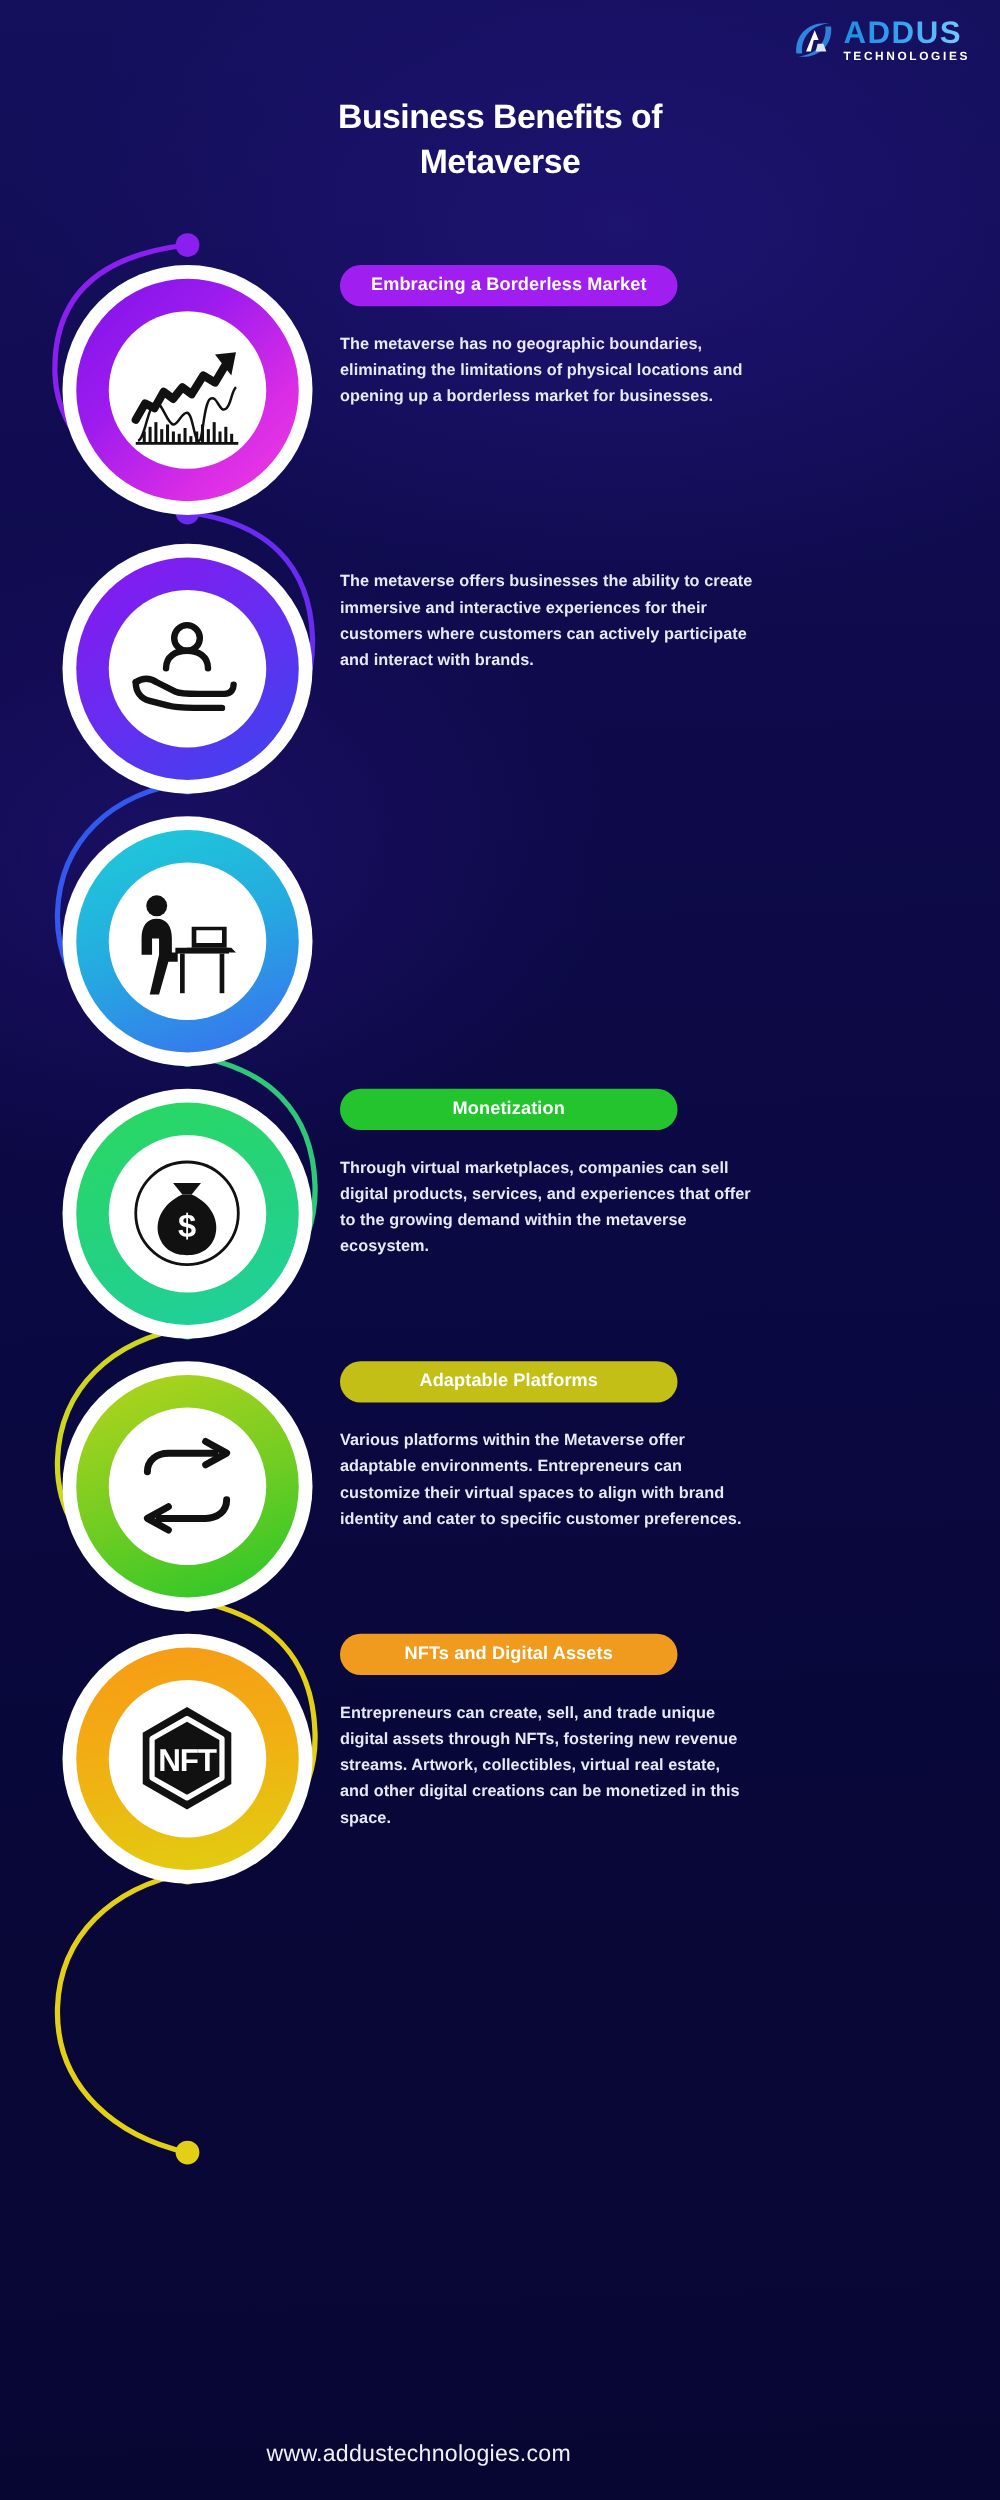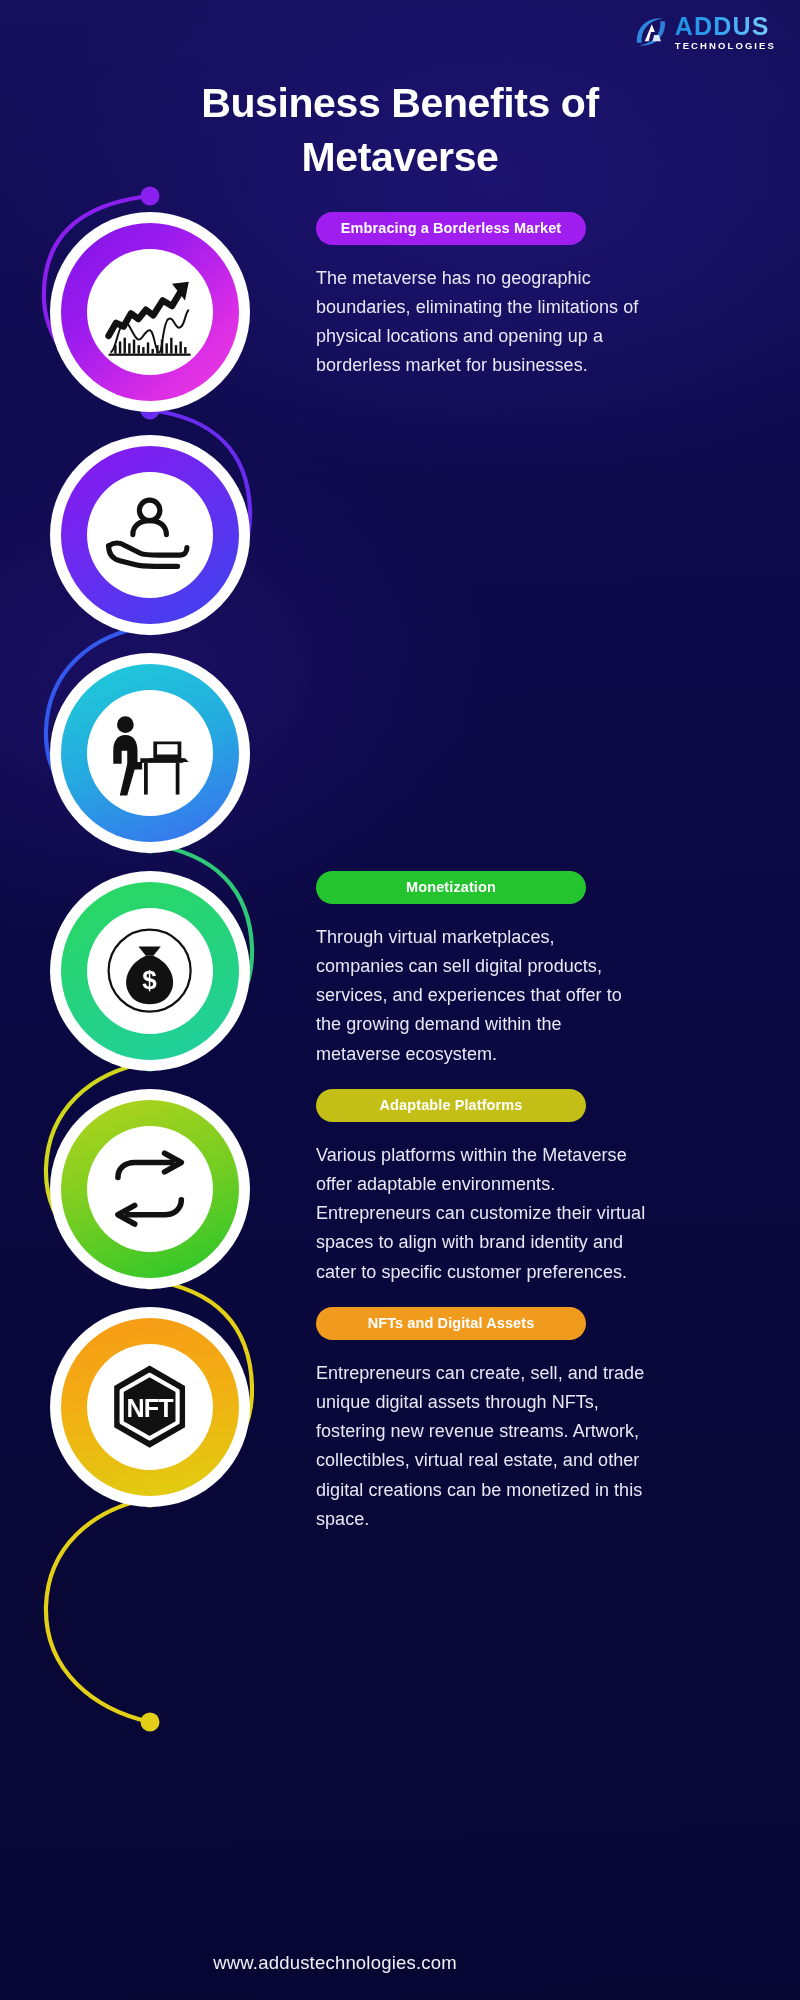--- a/index.html
+++ b/index.html
@@ -39,7 +39,7 @@
   #headline {
     position:absolute; top:76px; left:0; width:800px;
     text-align:center; color:#fff;
-    font-size:41px; font-weight:bold; line-height:1.32;
+    font-size:27px; font-weight:bold; line-height:1.32;
     letter-spacing:-0.4px;
   }
   

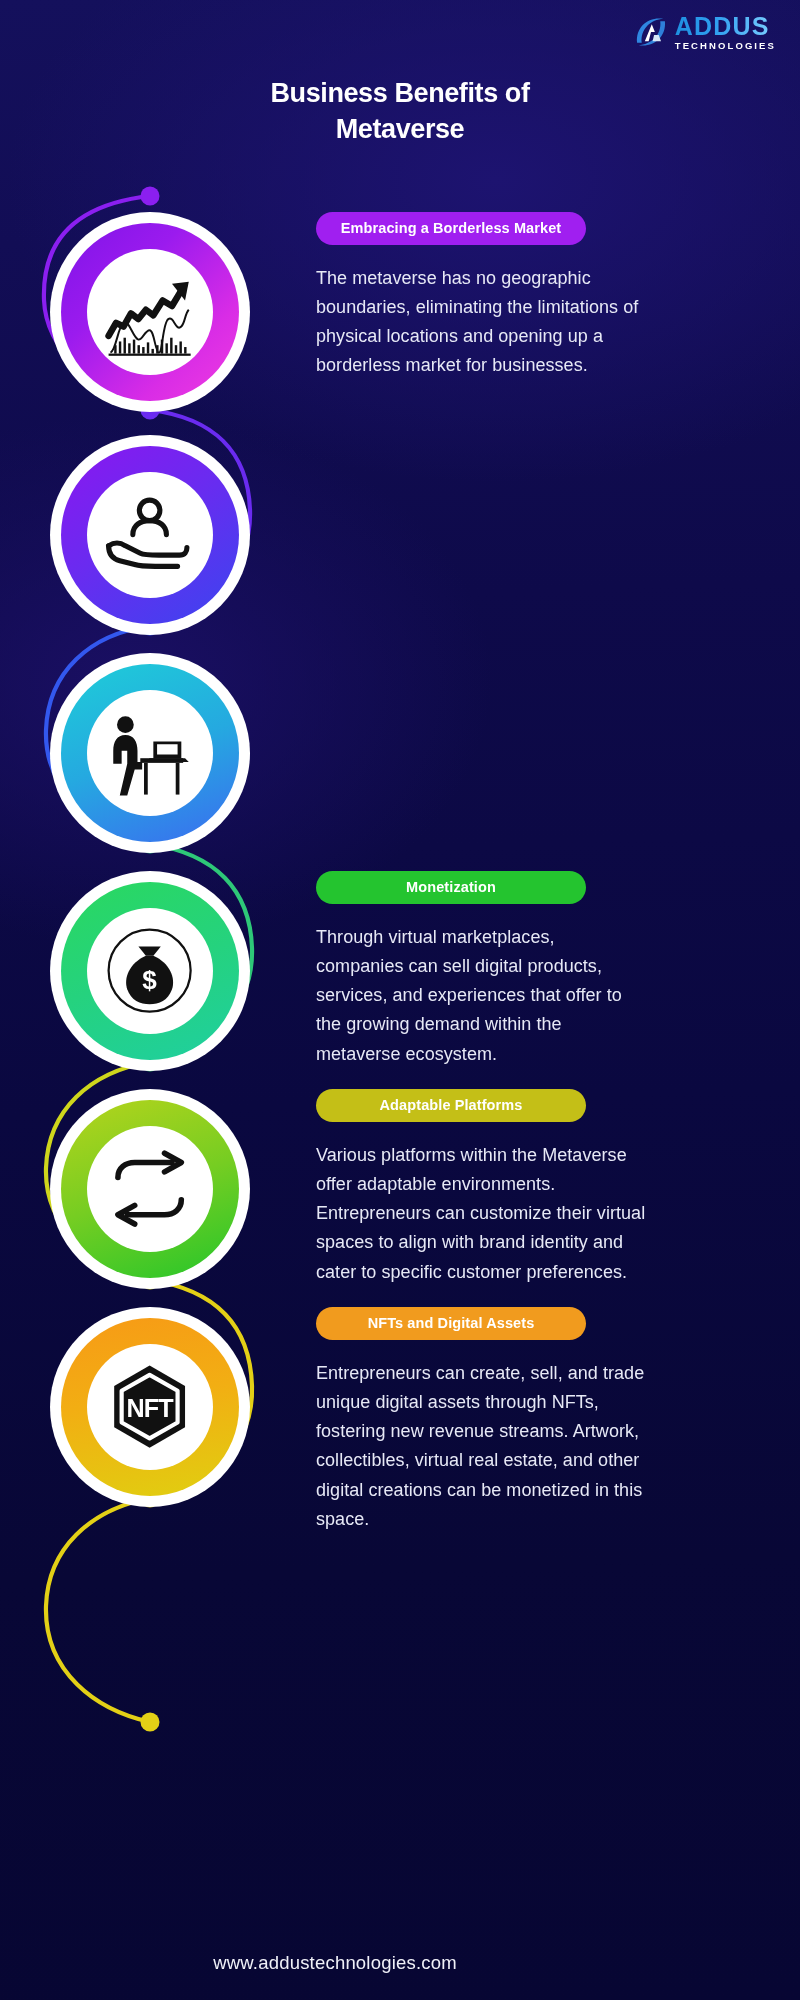--- a/index.html
+++ b/index.html
@@ -64,7 +64,7 @@
     overflow:hidden;
   }
   .disc svg { width:74%; height:74%; display:block; }
-  .content { position:absolute; left:272px; top:0; width:330px;margin-left:44px; }
+  .content { position:absolute; left:272px; top:0; width:330px; }
   .badge {
     display:inline-block; border-radius:20px;
     padding:8px 20px 9px;

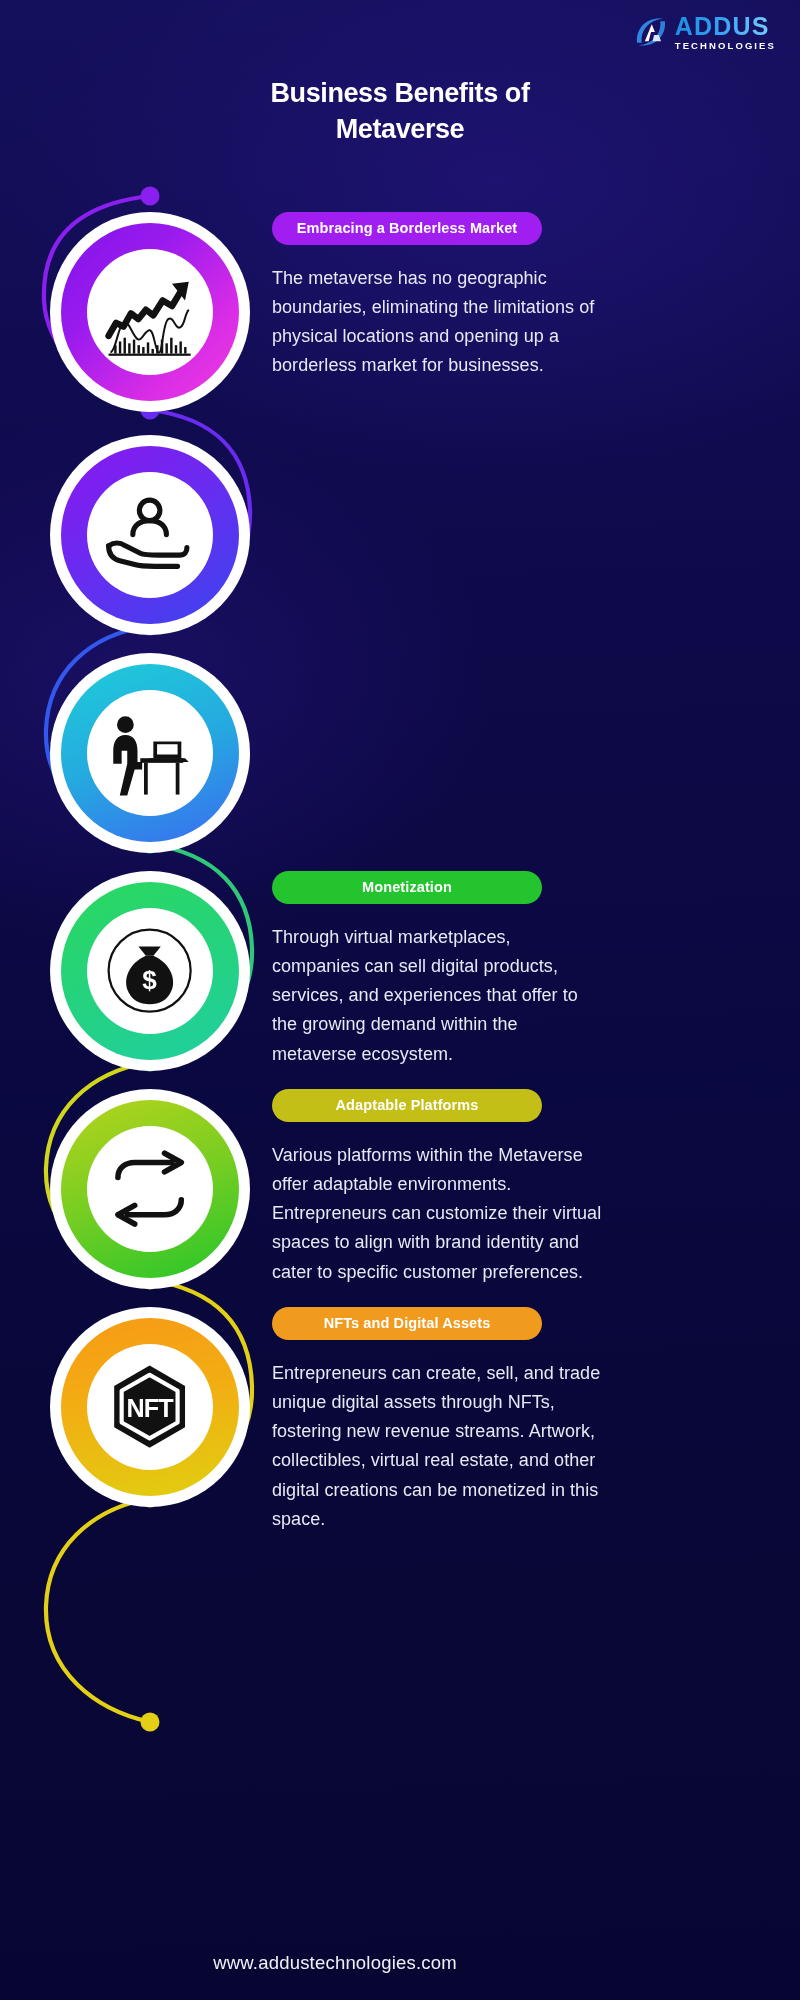--- a/index.html
+++ b/index.html
@@ -75,8 +75,8 @@
   }
   .body {
     margin-top:19px;
-    font-size:18px; line-height:1.62;
-    color:#e7e9f6; letter-spacing:0.05px;
+    font-size:13px; line-height:1.62;
+    color:#e7e9f6; letter-spacing:0.05px;font-weight:bold;
   }
   
   #footer {

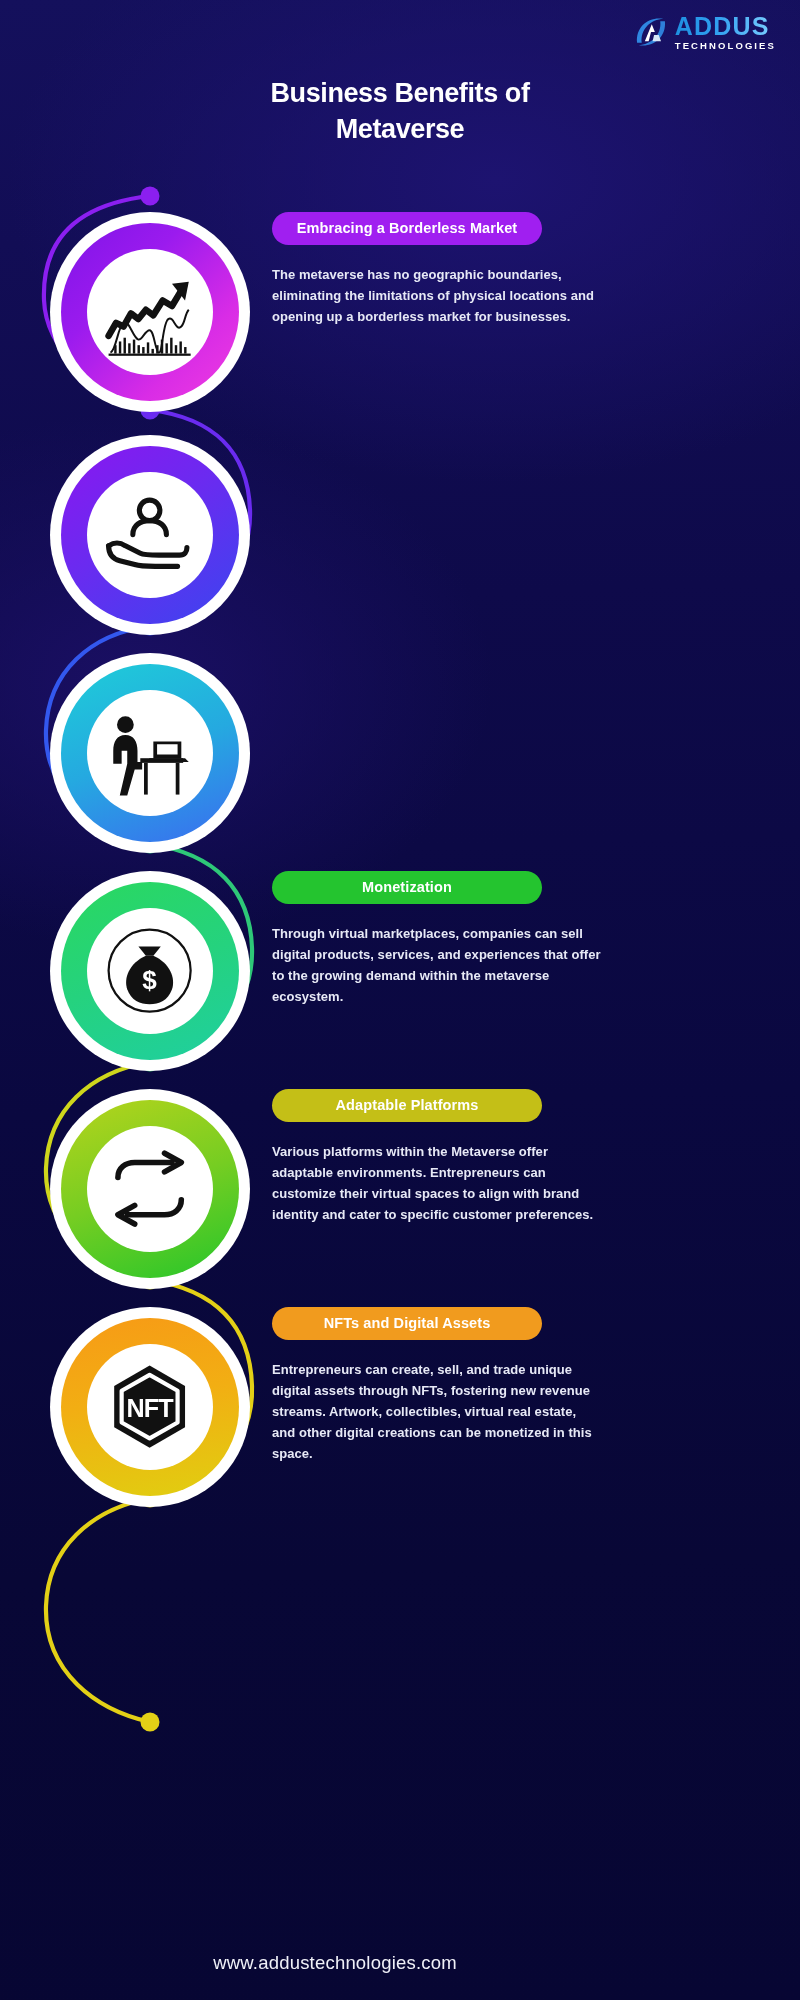--- a/index.html
+++ b/index.html
@@ -185,6 +185,7 @@
       </div>
     </div>
     <div class="content">
+      <p class="body">The metaverse offers businesses the ability to create immersive and interactive experiences for their customers  where customers can actively participate and interact with brands.</p>
     </div>
   </div>
 

